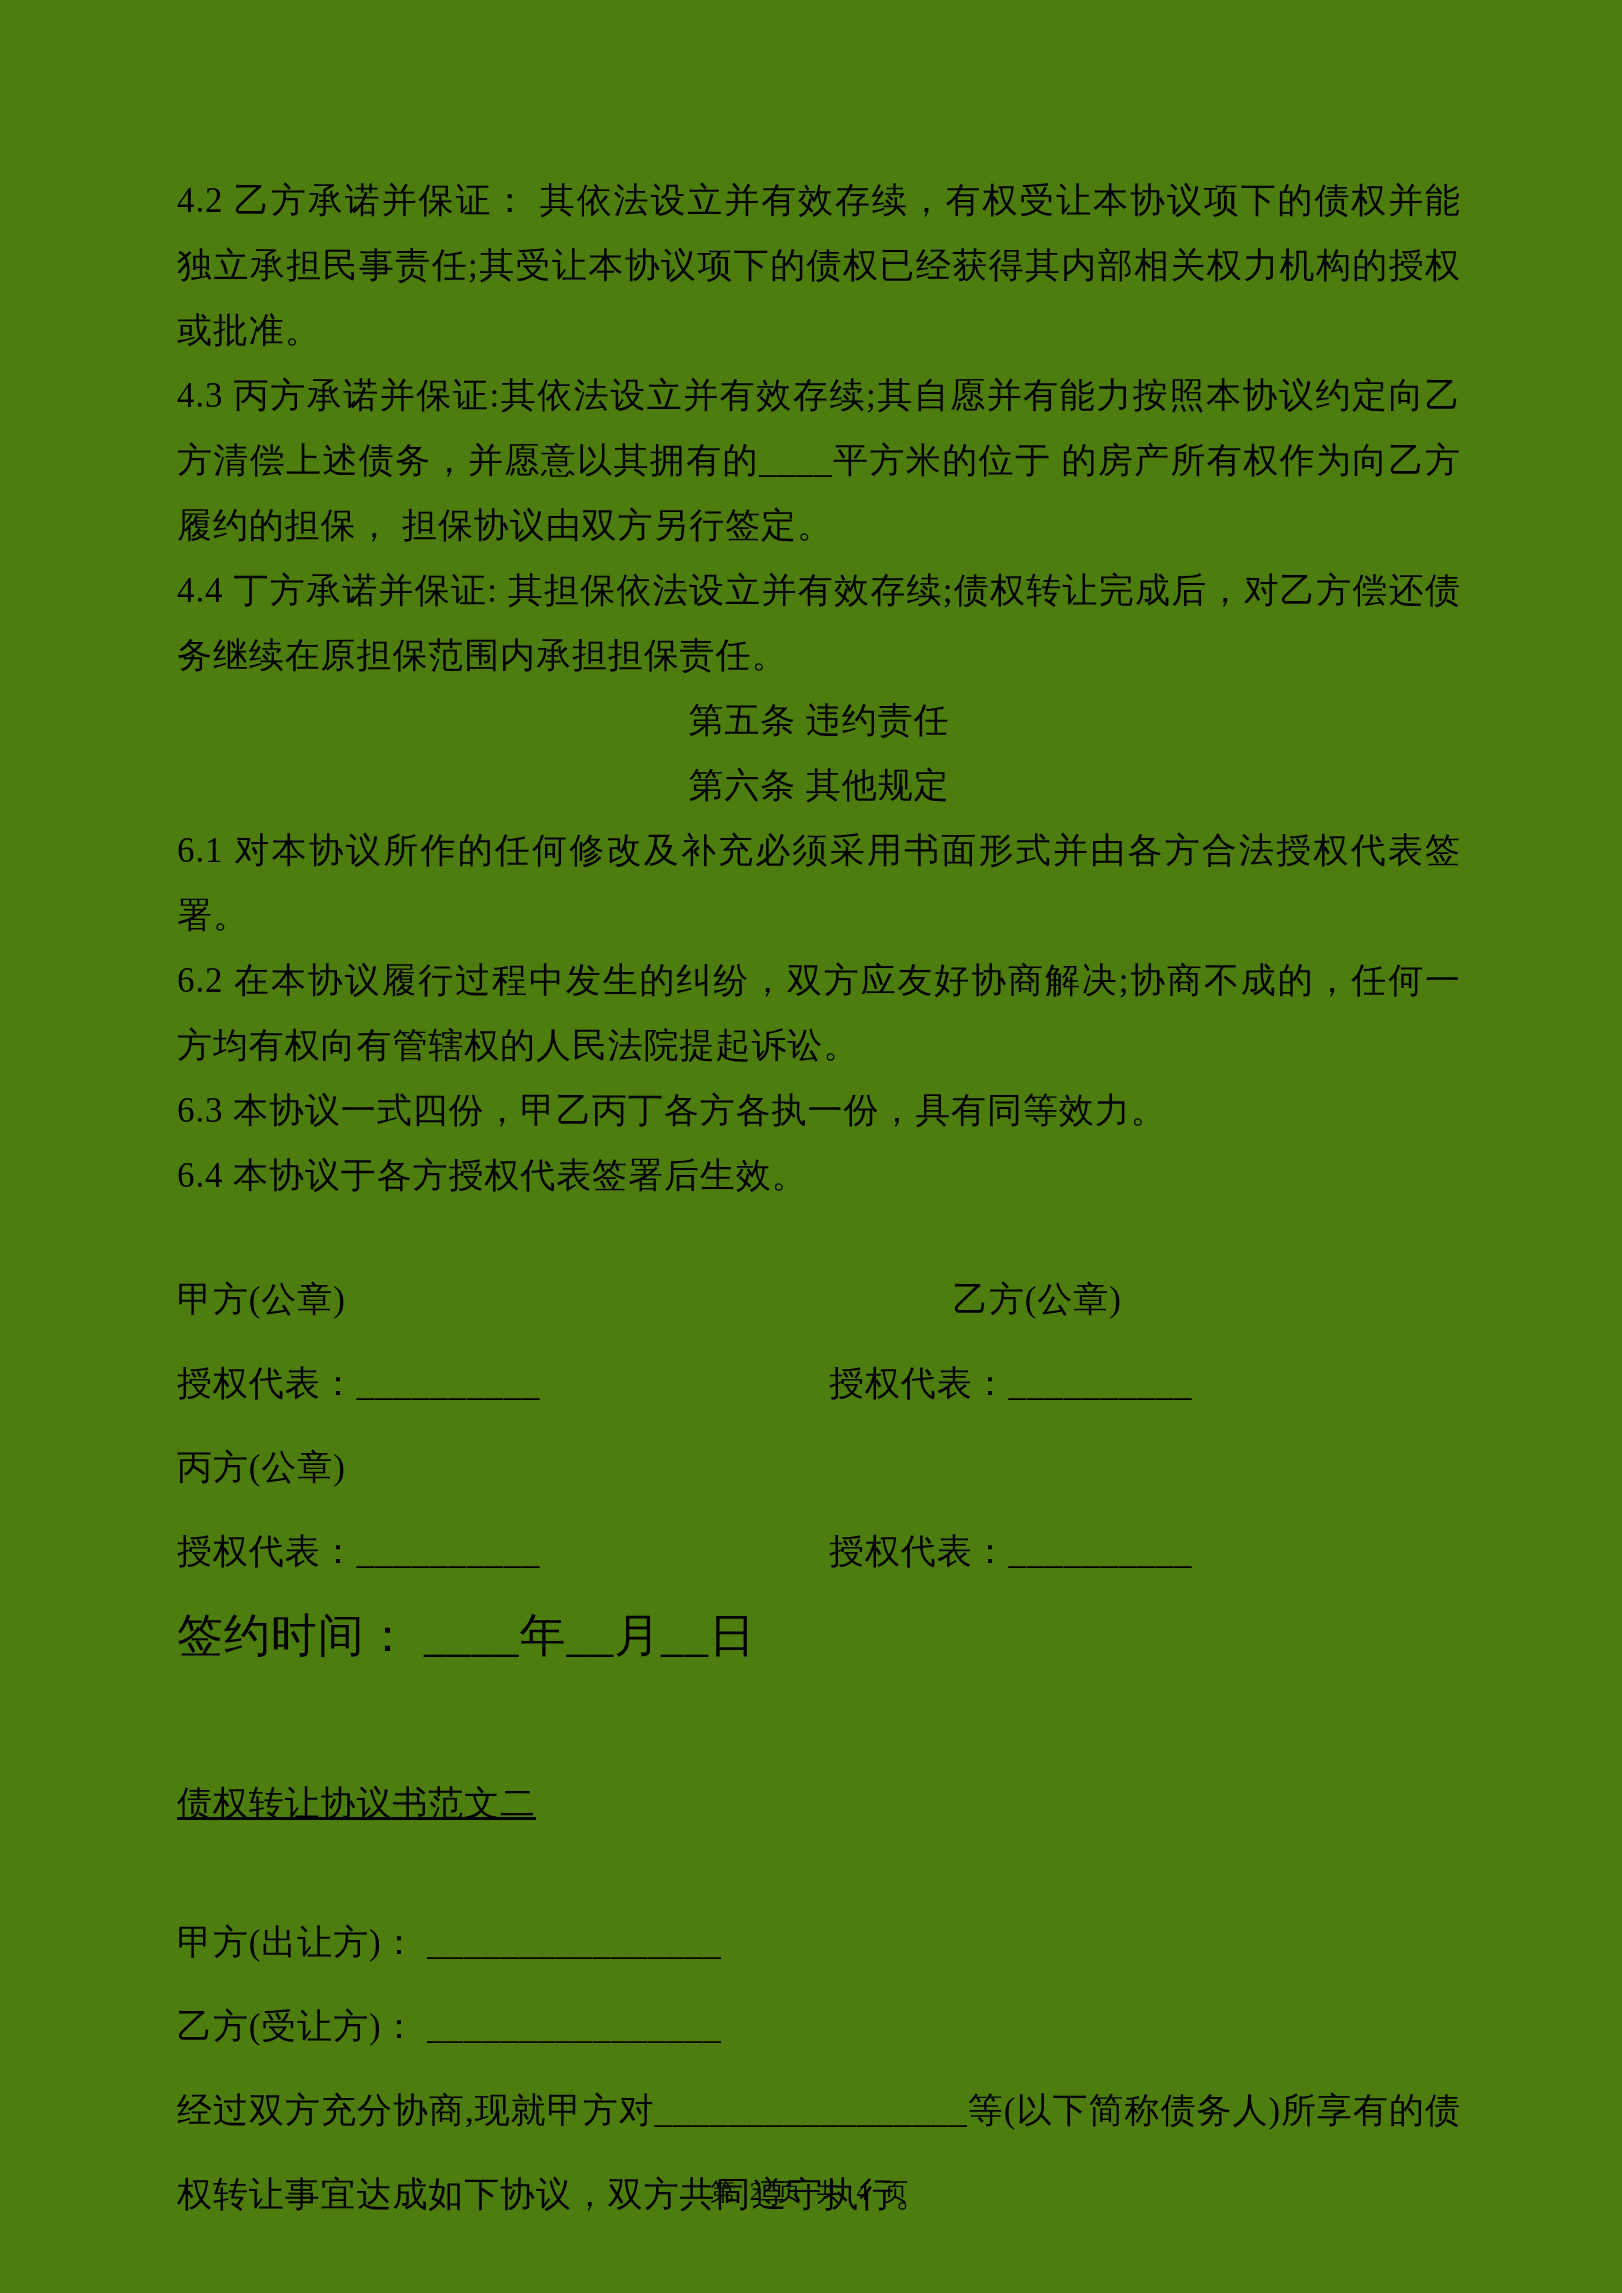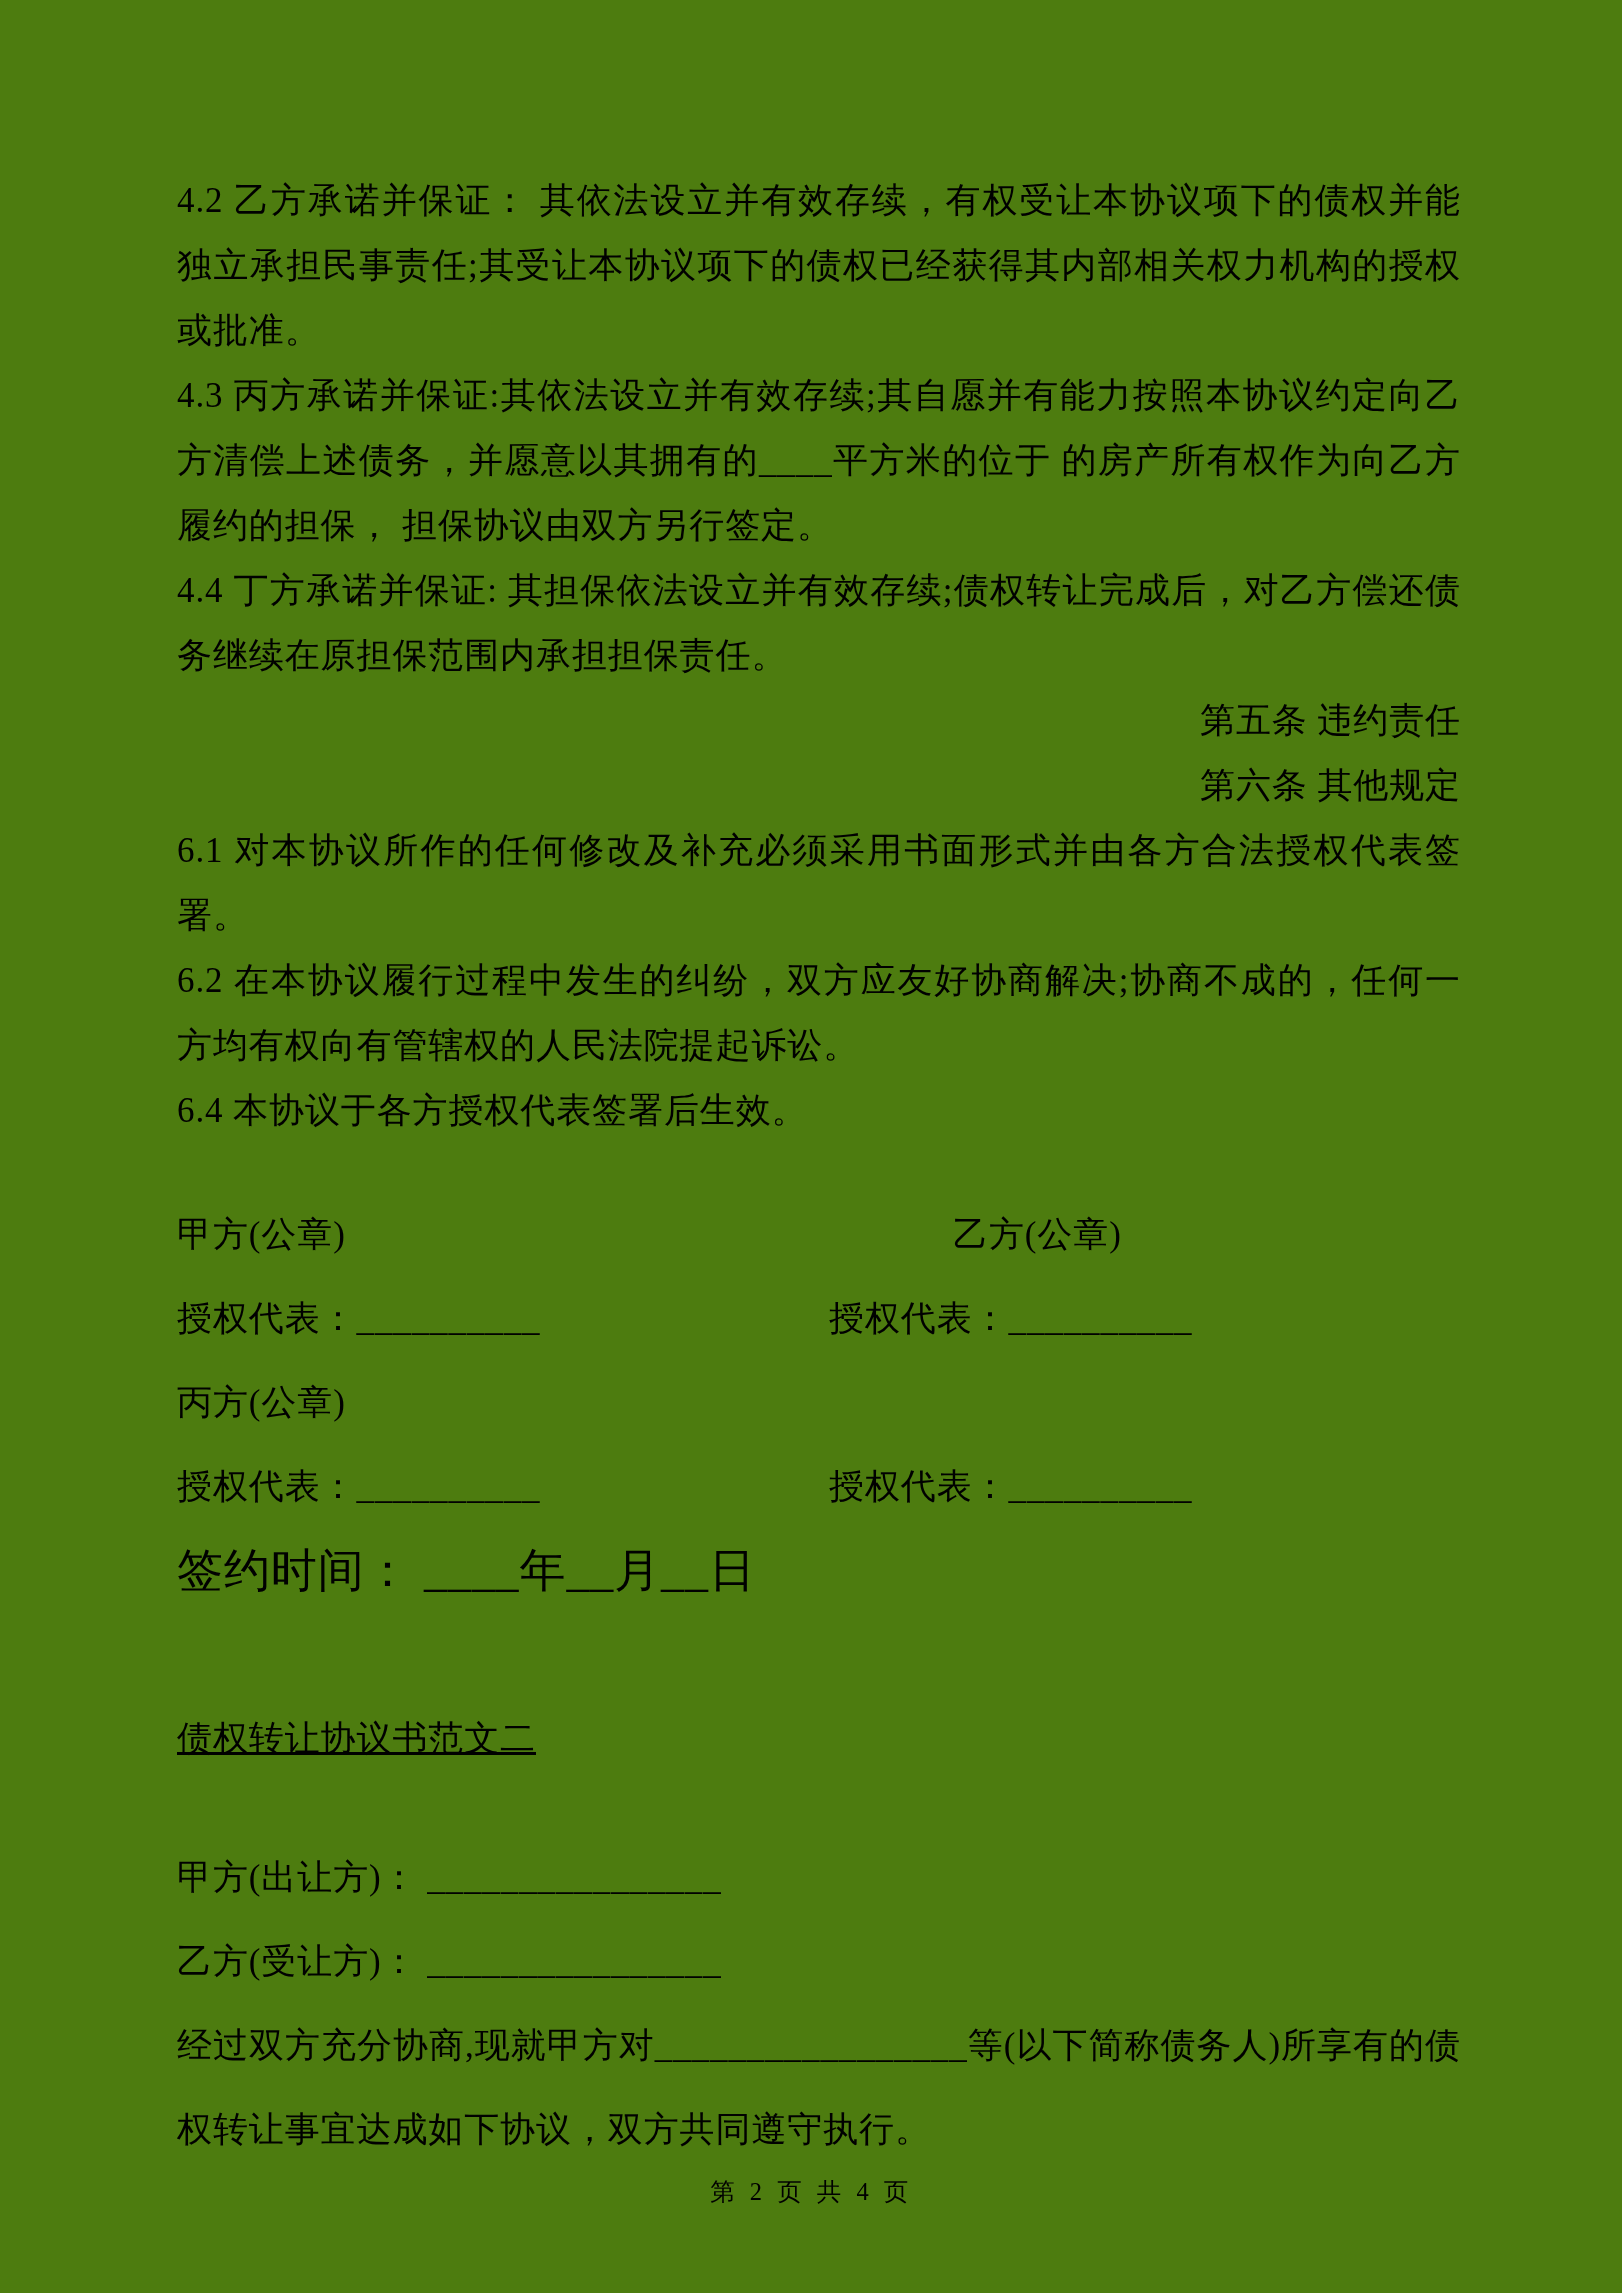--- a/index.html
+++ b/index.html
@@ -30,7 +30,7 @@
     letter-spacing: 0.9px;
   }
   .heading {
-    text-align: right;
+    text-align: center;
   }
   .sig-block {
     margin-top: 50px;

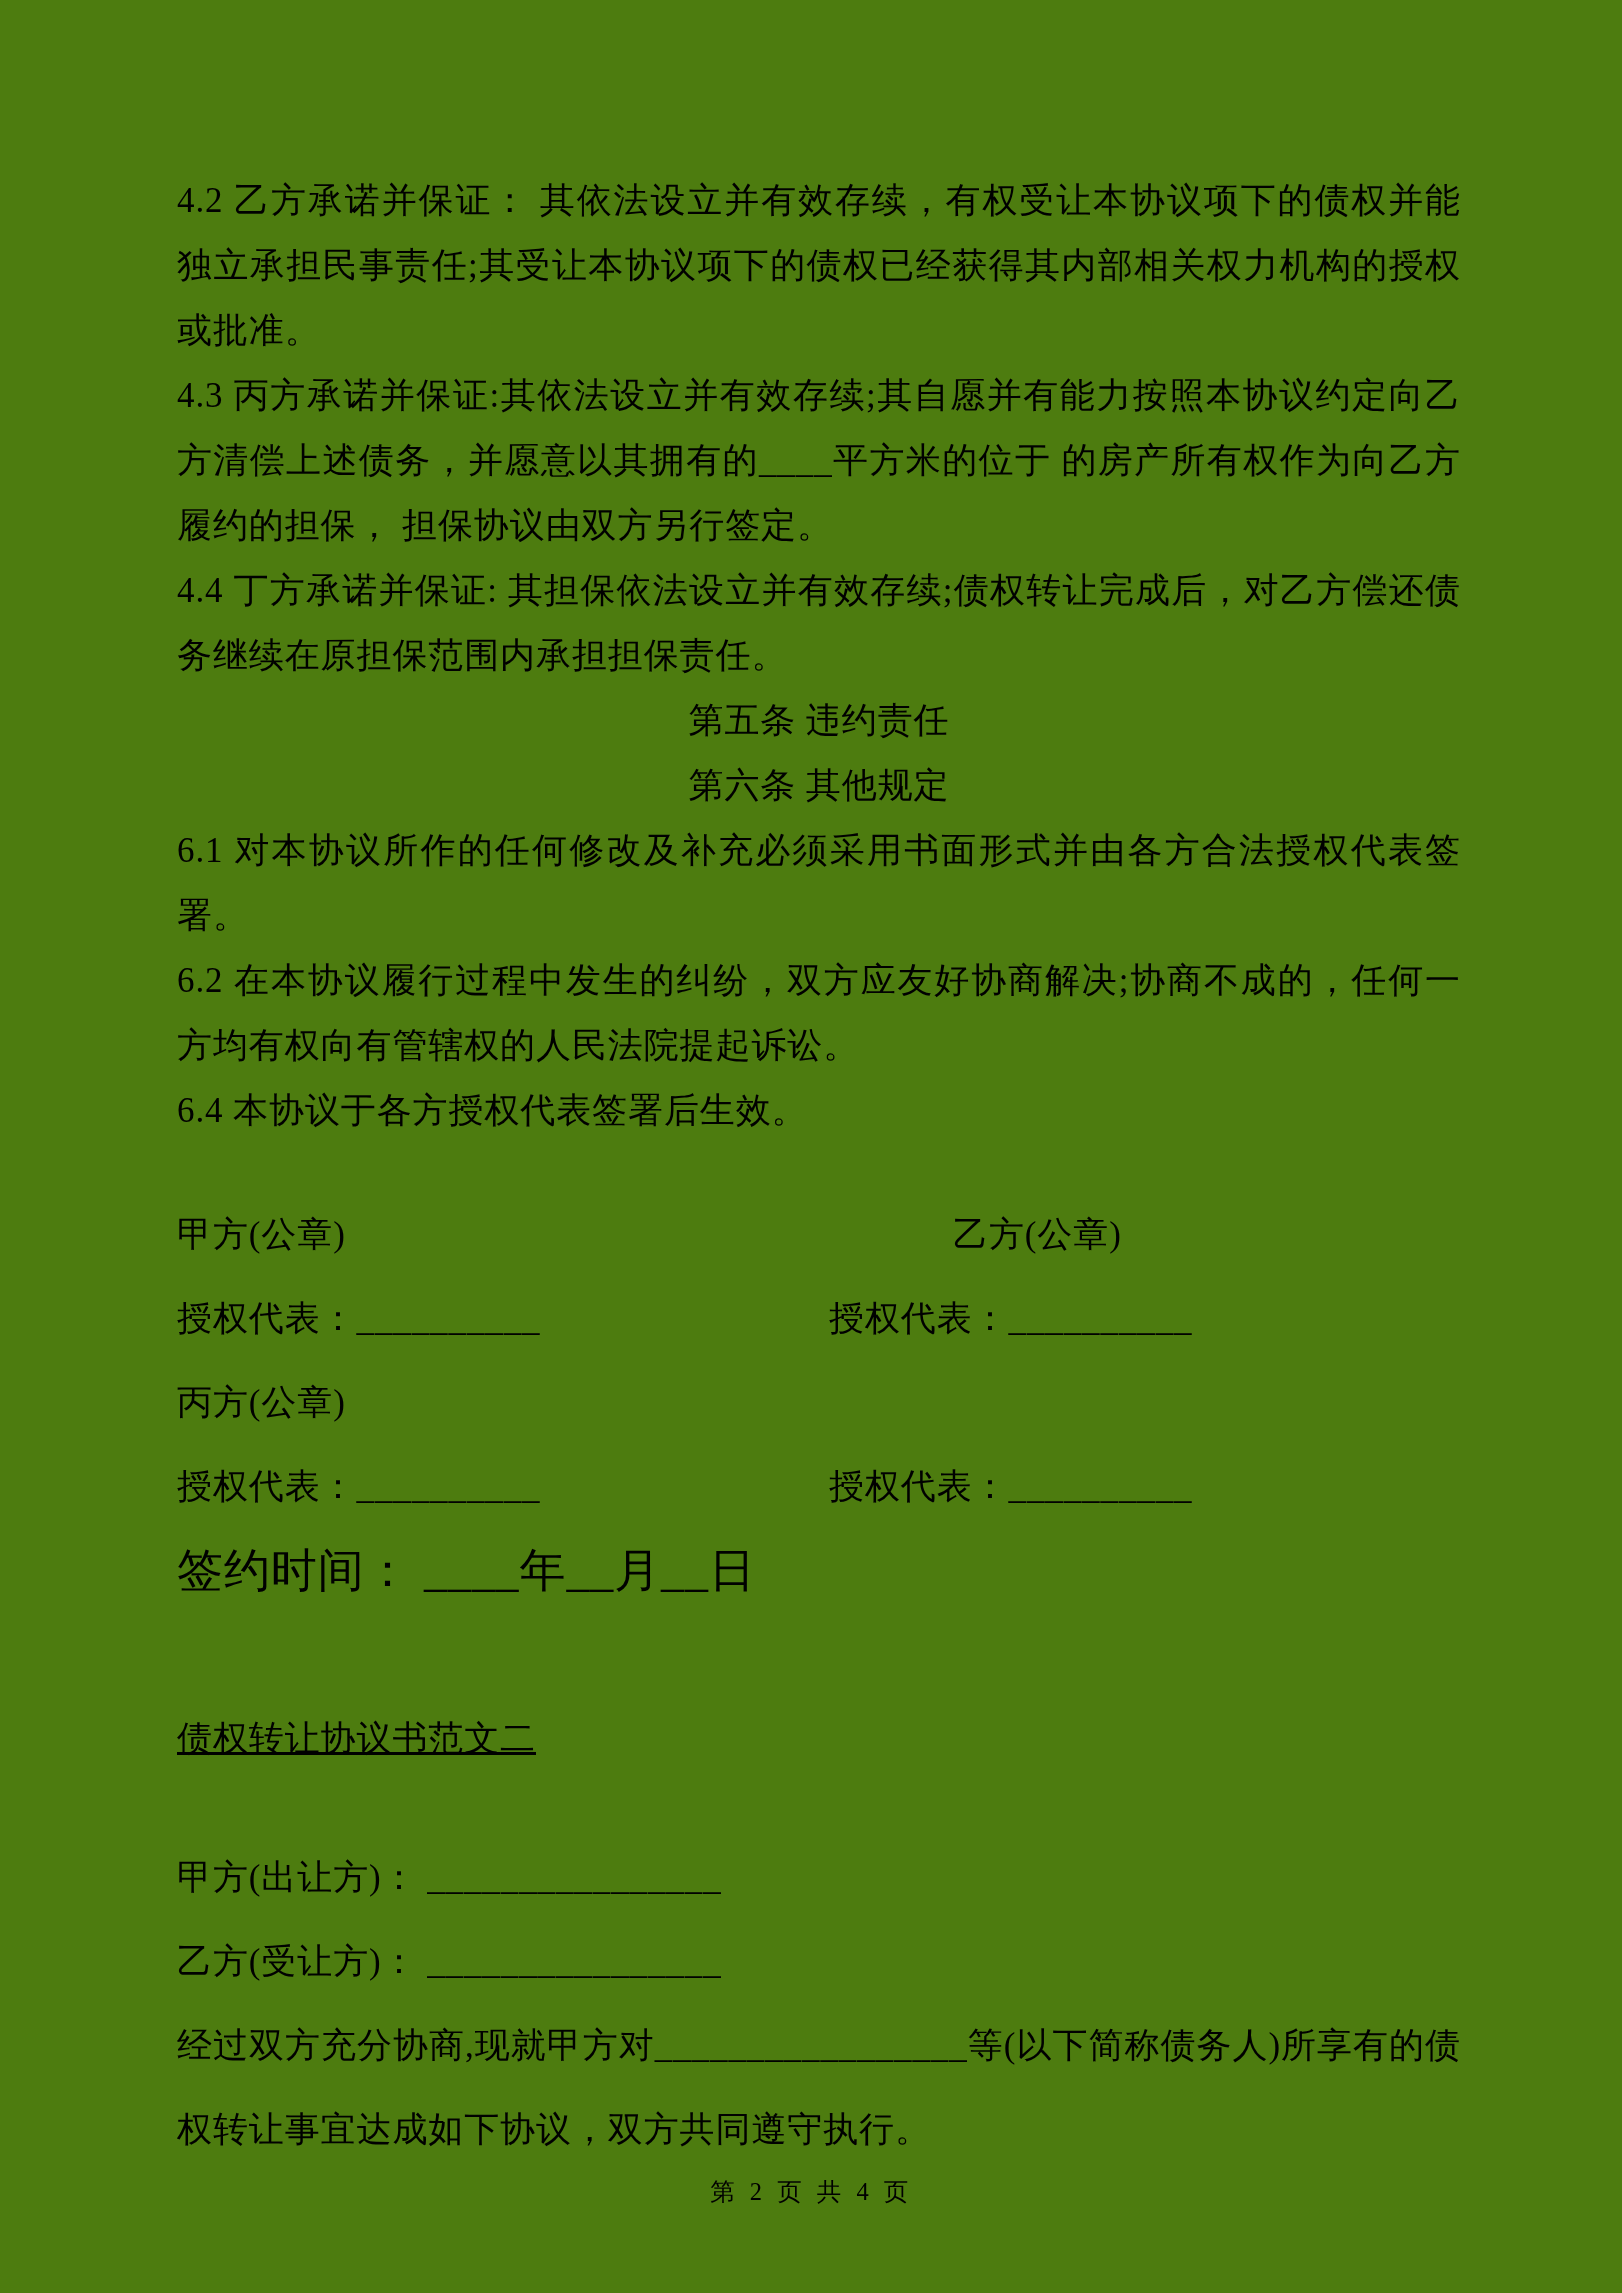--- a/index.html
+++ b/index.html
@@ -96,6 +96,7 @@
     <p class="para heading">第六条 其他规定</p>
     <p class="para">6.1 对本协议所作的任何修改及补充必须采用书面形式并由各方合法授权代表签署。</p>
     <p class="para">6.2 在本协议履行过程中发生的纠纷，双方应友好协商解决;协商不成的，任何一方均有权向有管辖权的人民法院提起诉讼。</p>
+    <p class="para">6.3 本协议一式四份，甲乙丙丁各方各执一份，具有同等效力。</p>
     <p class="para">6.4 本协议于各方授权代表签署后生效。</p>
 
     <div class="sig-block">

